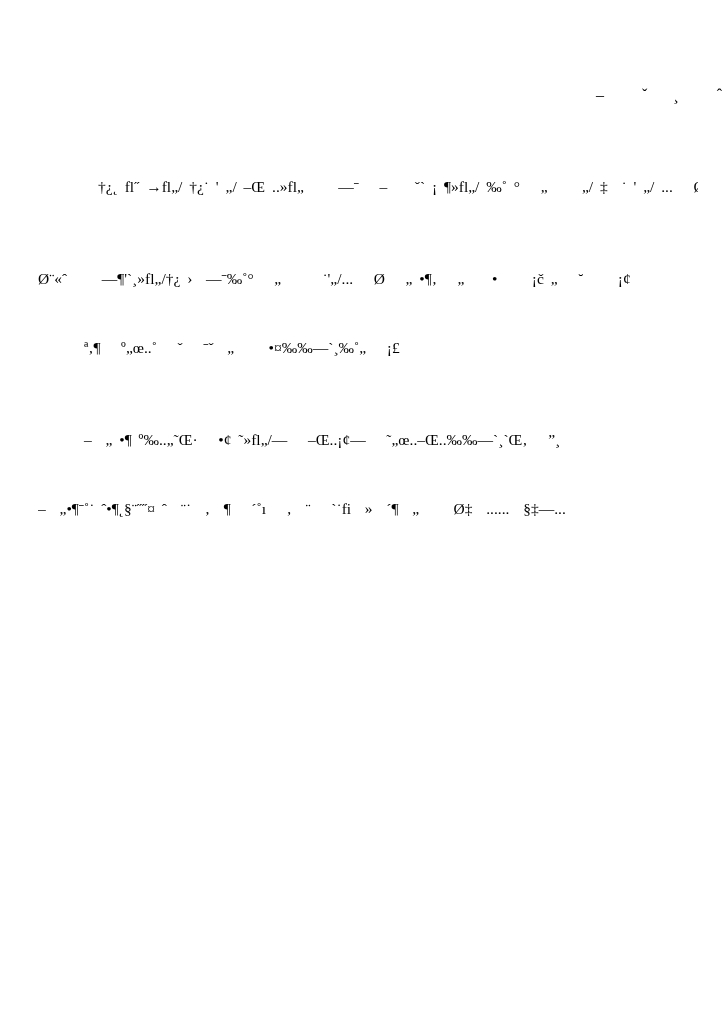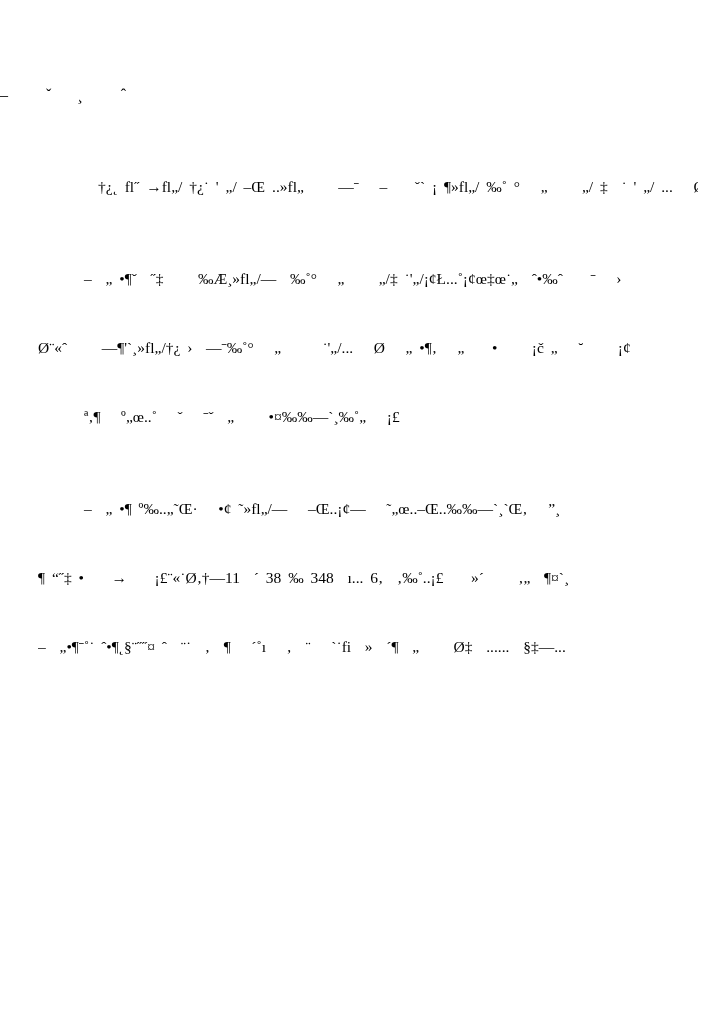--- a/index.html
+++ b/index.html
@@ -9,7 +9,7 @@
     font-family:"Liberation Serif","DejaVu Serif",serif;
   }
   .title{
-    margin-top:86px;text-align:left;font-size:16px;
+    margin-top:86px;text-align:right;font-size:16px;
     white-space:pre;letter-spacing:2px;
   }
   .body{

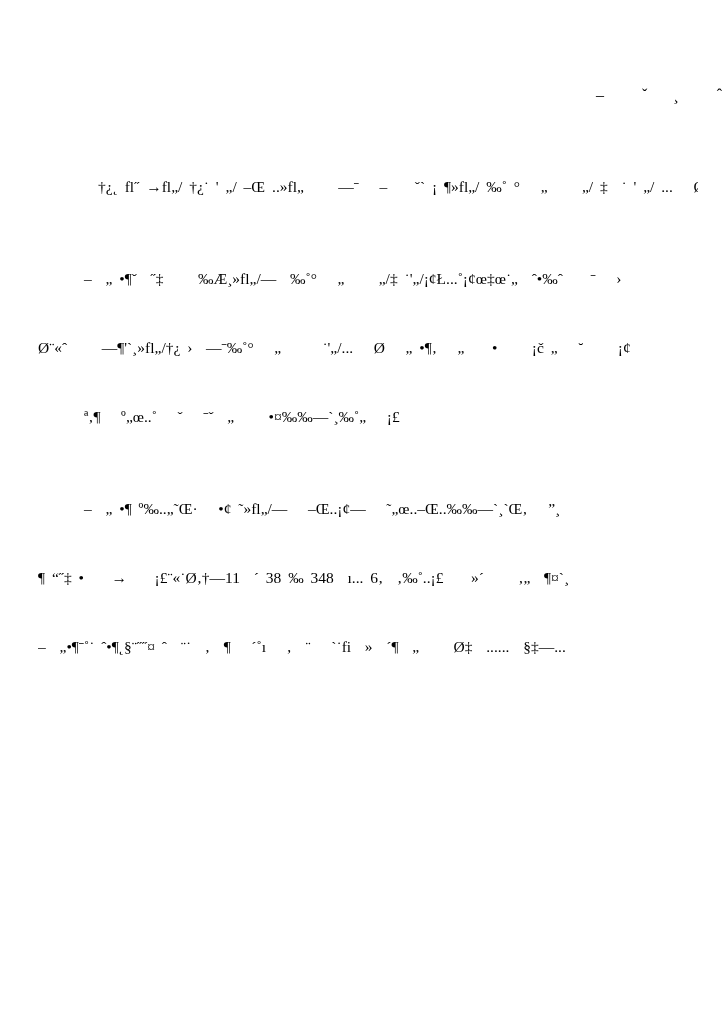--- a/index.html
+++ b/index.html
@@ -30,7 +30,6 @@
   <div class="body">
     <div class="line ind2">†¿˛ fl˝ →fl„/ †¿˙ ' „/ –Œ ..»fl„     —ˉ   –    ˇ` ¡ ¶»fl„/ ‰˚ °   „     „/ ‡  ˙ ' „/ ...   Ø</div>
 
-    <div class="line ind">–  „ •¶ˇ  ˝‡     ‰Æ¸»fl„/—  ‰˚°   „     „/‡ ˙'„/¡¢Ł...˚¡¢œ‡œ˙„  ˆ•‰ˆ    ˉ   ›</div>
     <div class="line">Ø¨«ˆ     —¶'`¸»fl„/†¿ ›  —ˉ‰˚°   „      ˙'„/...   Ø   „ •¶‚   „    •     ¡č „   ˘     ¡¢</div>
     <div class="line ind">ª‚¶   º„œ..˚   ˇ   ˉˇ  „     •¤‰‰—`¸‰˚„   ¡£</div>
 

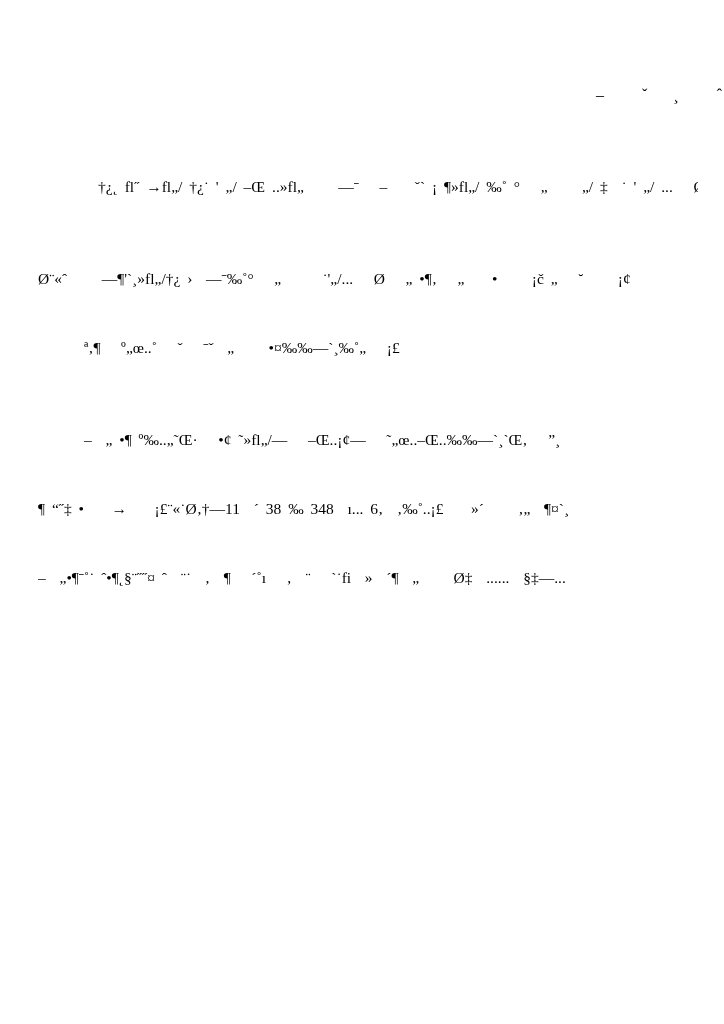--- a/index.html
+++ b/index.html
@@ -34,7 +34,6 @@
     <div class="line ind">ª‚¶   º„œ..˚   ˇ   ˉˇ  „     •¤‰‰—`¸‰˚„   ¡£</div>
 
     <div class="line ind">–  „ •¶ º‰..„˜Œ·   •¢ ˜»fl„/—   –Œ..¡¢—   ˜„œ..–Œ..‰‰—`¸`Œ‚   ”¸</div>
-    <div class="line">¶ “˝‡ •    →    ¡£¨«˙Ø‚†—11  ´ 38 ‰ 348  ı... 6‚  ‚‰˚..¡£    »´     ‚„  ¶¤`¸</div>
     <div class="line">–  „•¶ˉ˚˙ ˆ•¶˛§¨˝˝¤ ˆ  ¨˙  ‚  ¶   ´˚ı   ‚  ¨   `˙fi  »  ´¶  „     Ø‡  ......  §‡—...</div>
     
 

